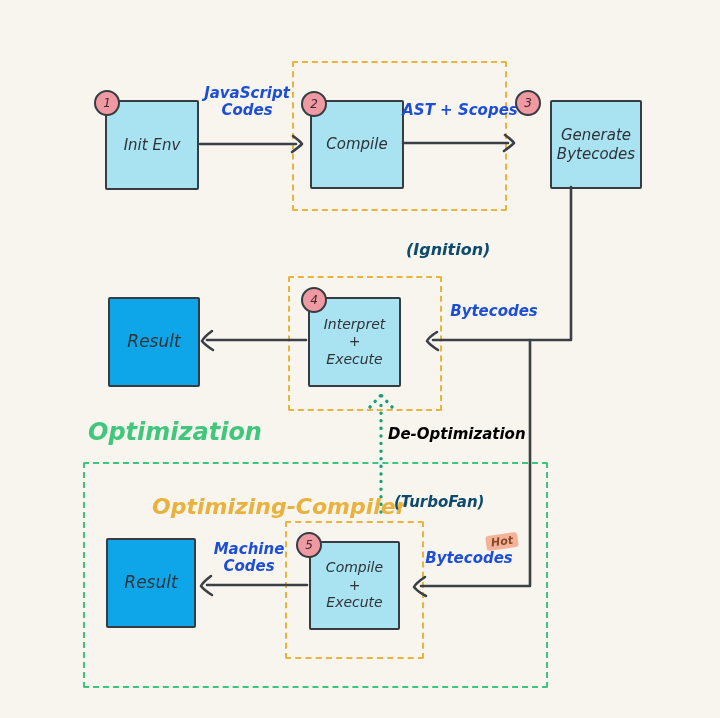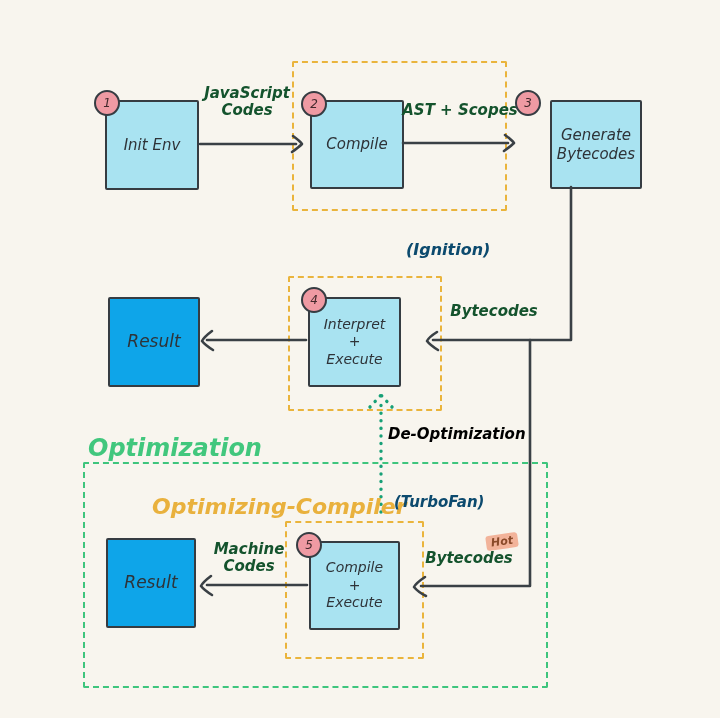--- a/index.html
+++ b/index.html
@@ -45,7 +45,7 @@
   .elabel{
     position:absolute;
     font-style:italic;font-weight:bold;
-    font-size:15px;color:#14532d;
+    font-size:15px;color:#1d4ed8;
     white-space:pre-line;text-align:center;
     transform:translateX(-50%);
     line-height:1.15;

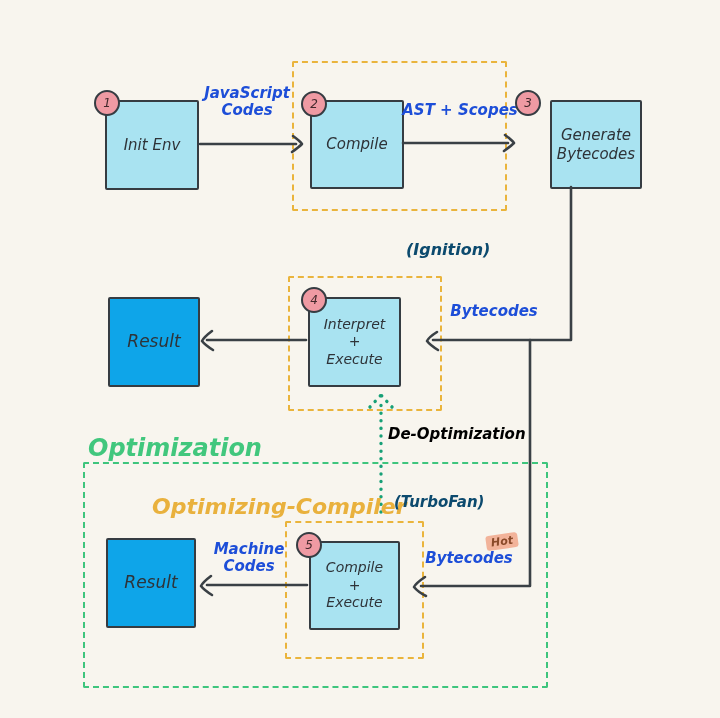--- a/index.html
+++ b/index.html
@@ -55,7 +55,7 @@
   .title{position:absolute;font-style:italic;font-weight:bold;z-index:5;white-space:nowrap;}
   .title.yellow{color:#e9b13d;}
   .title.yellow-light{color:#0c4a6e;font-weight:bold;}
-  .title.green{color:#41c77d;margin-top:16px;}
+  .title.green{color:#41c77d;}
   .title.teal{color:#000000;}
   .hot{
     position:absolute;

